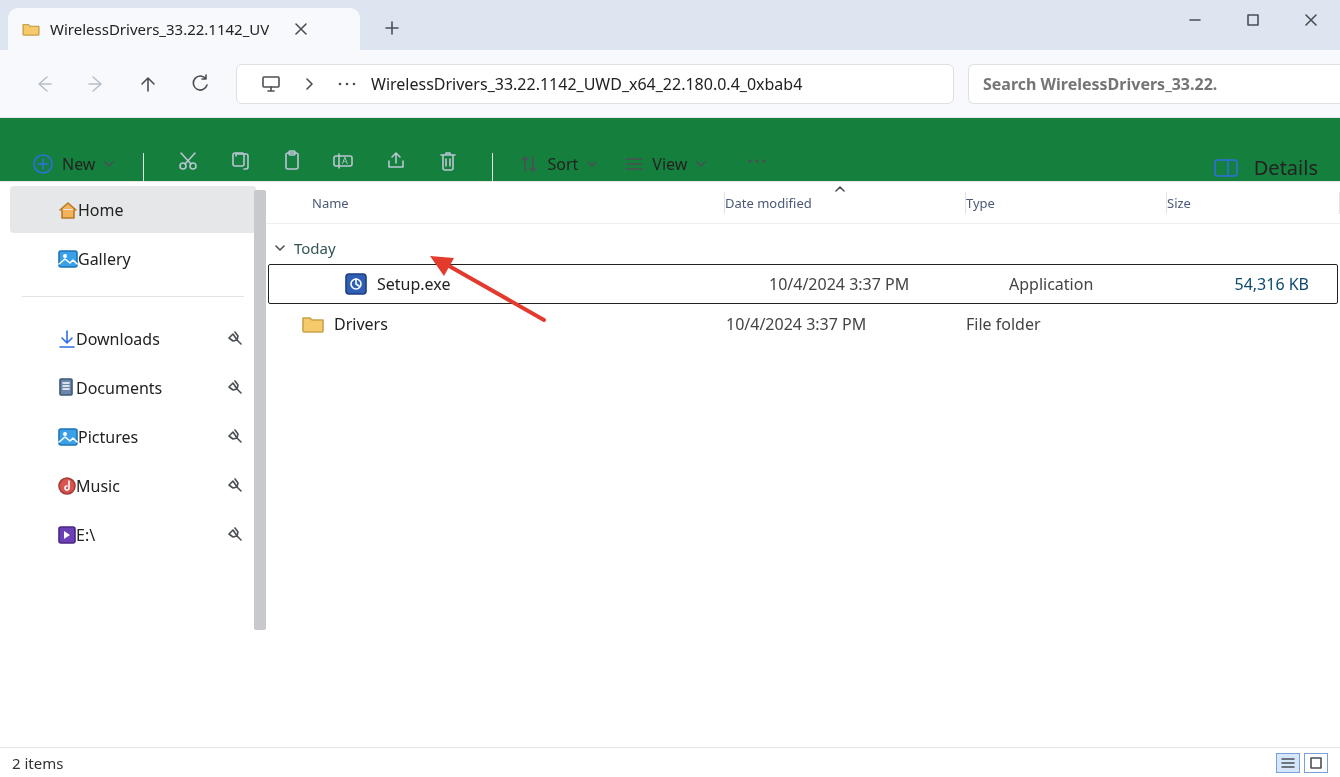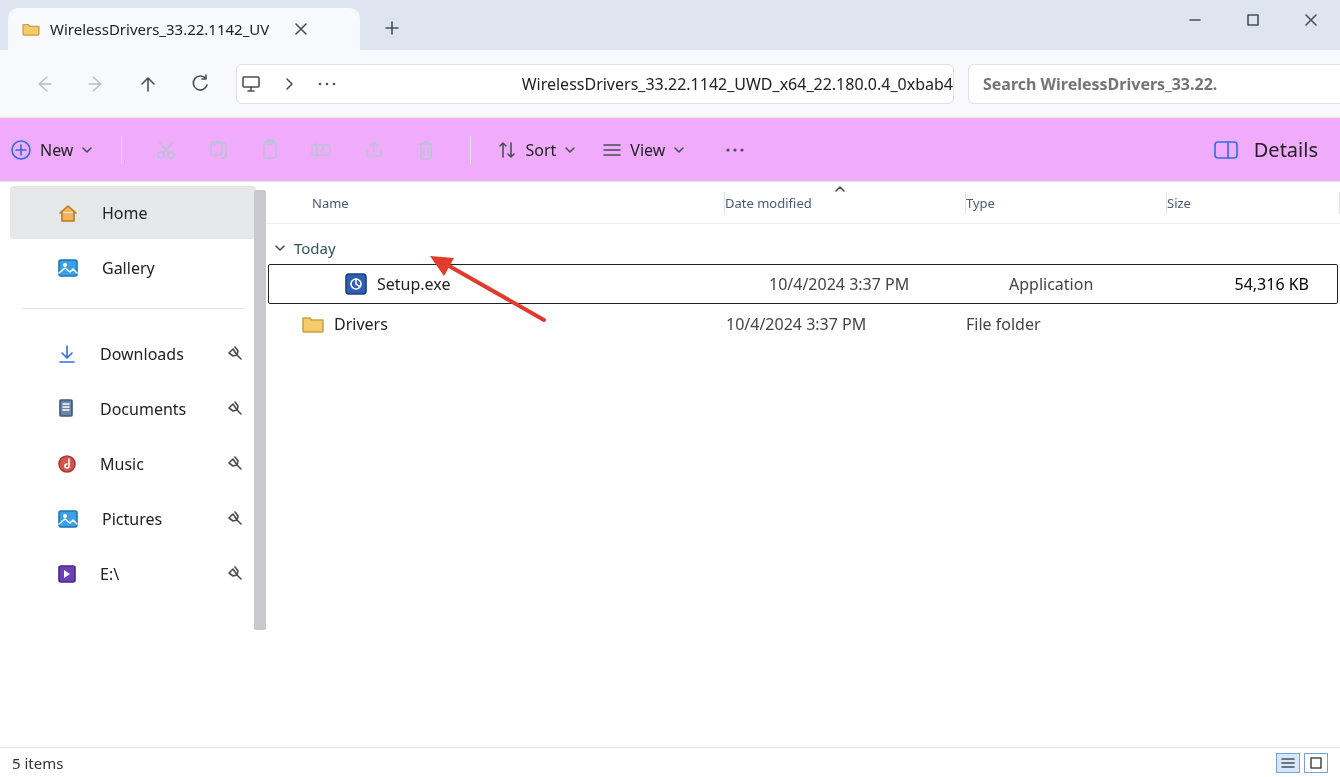--- a/index.html
+++ b/index.html
@@ -52,9 +52,8 @@
   margin-left: 8px;
   display: flex;
   align-items: center;
-  padding: 0 0;
+  padding: 0 20px;
   gap: 10px;
-  text-align: right;
 }
 .addr-icon { width: 28px; display:flex; justify-content:center; }
 .addr-text { font-size: 16px; color: #222; white-space:nowrap; overflow:hidden; flex:1; }

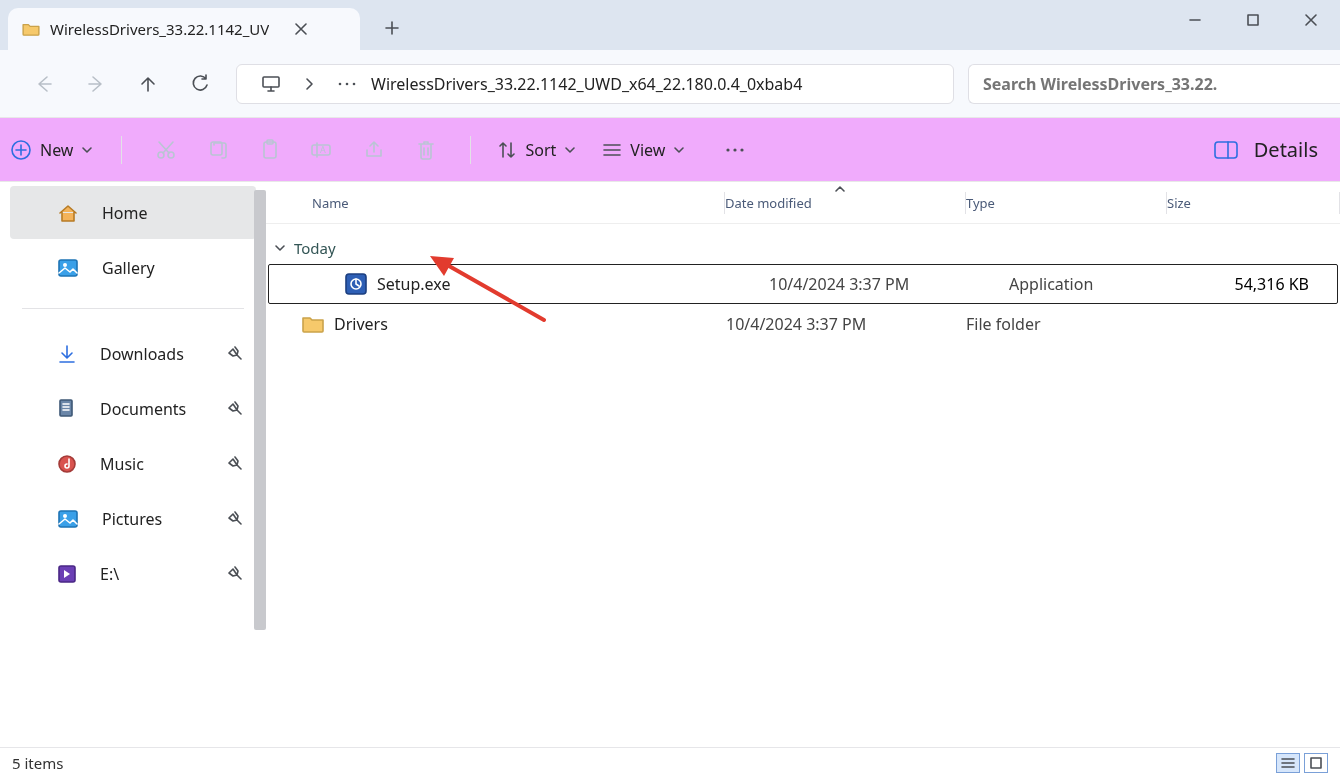--- a/index.html
+++ b/index.html
@@ -73,9 +73,10 @@
 
 .toolbar {
   height: 64px;
-  background: #f0abfc;
+  background: #15803d;
   border-bottom: 1px solid #e8e8e8;
-  display:flex; align-items:center;
+  display:flex; align-items:flex-end;
+  padding-left: 22px;
 }
 .tool-new { display:flex; align-items:center; gap:8px; font-size:16px; color:#222; padding:6px 10px; border-radius:6px; }
 .tool-sep { width:1px; height:28px; background:#e2e2e6; margin: 0 18px; }

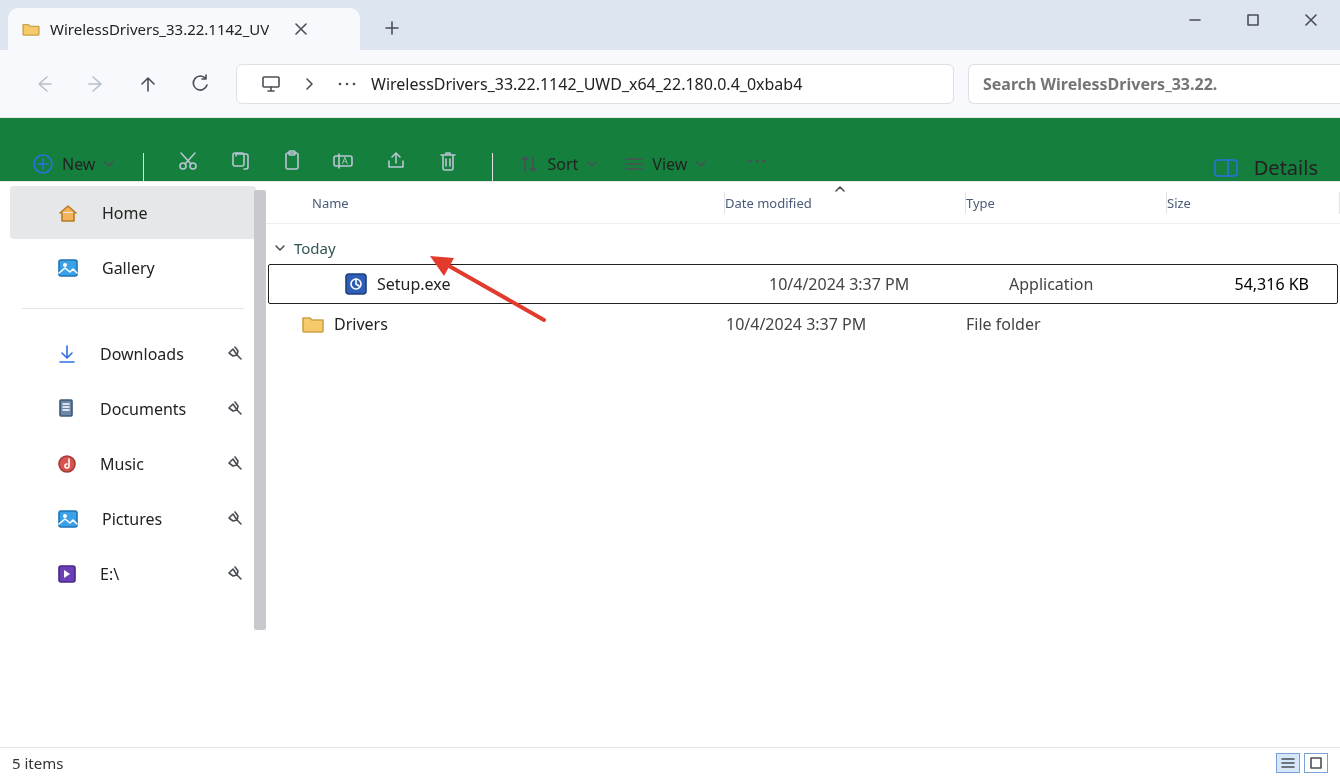--- a/index.html
+++ b/index.html
@@ -88,7 +88,7 @@
 
 .body { display:flex; height: calc(777px - 50px - 68px - 64px - 30px); }
 .sidebar { width: 266px; position:relative; background:#fff; padding-top:4px; }
-.side-item { height:53px; display:flex; align-items:center; padding-left:48px; gap:24px; font-size:16px; color:#222; border-radius:4px; margin: 0 10px 2px 10px; }
+.side-item { height:47px; display:flex; align-items:center; padding-left:48px; gap:0; font-size:16px; color:#222; border-radius:4px; margin: 0 10px 2px 10px; }
 .side-item.active { background:#e6e7e8; }
 .side-hr { border:none; border-top:1px solid #e3e3e6; margin: 14px 22px 18px 22px; }
 .side-pin { margin-left:auto; margin-right:14px; }

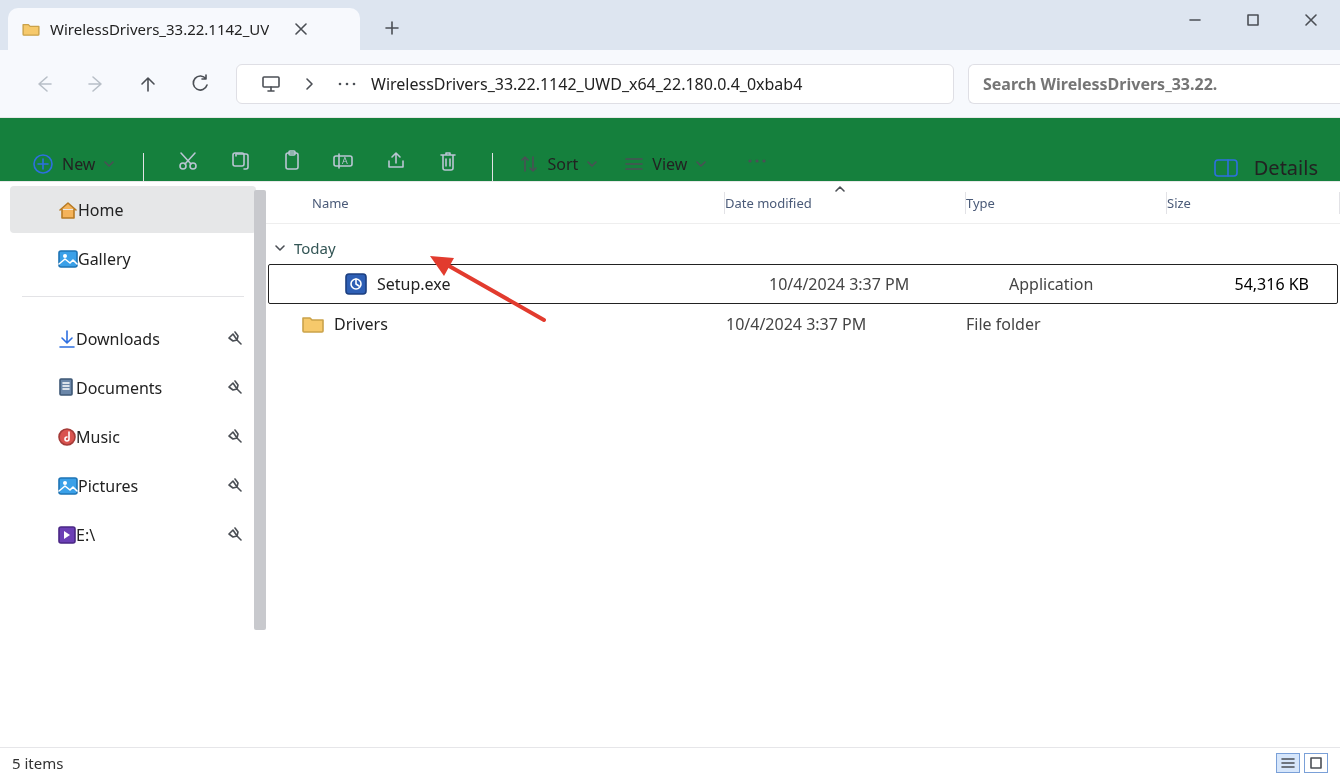--- a/index.html
+++ b/index.html
@@ -109,7 +109,7 @@
 .filerow .cell-name { display:flex; align-items:center; gap:10px; padding-left:36px; flex:0 0 460px; }
 .filerow .cell-date { flex:0 0 240px; color:#444; }
 .filerow .cell-type { flex:0 0 200px; color:#444; }
-.filerow .cell-size { flex:1; color:#000000; text-align:right; padding-right:28px; }
+.filerow .cell-size { flex:1; color:#0c4a6e; text-align:right; padding-right:28px; }
 .filerow.selected { border:1px solid #222; border-radius:2px; margin: 0 2px; padding-left: 40px; }
 
 

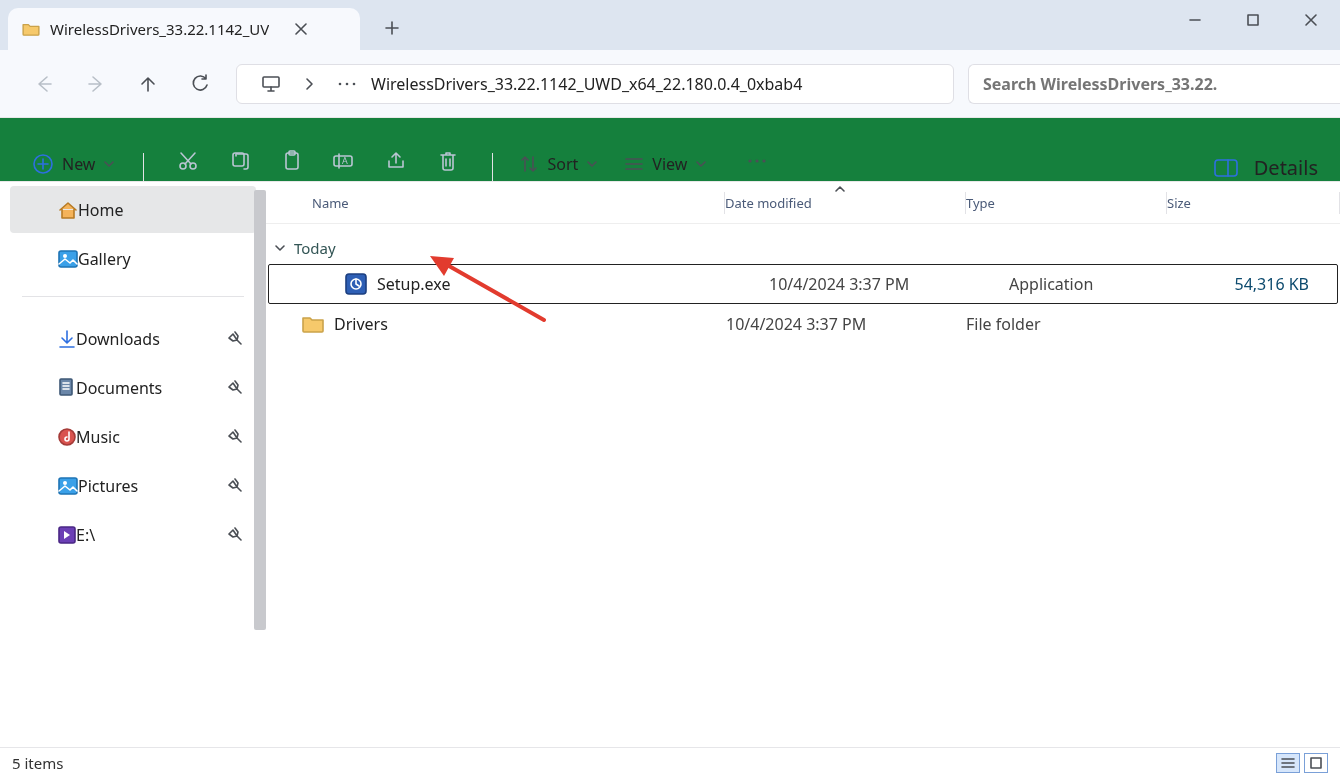--- a/index.html
+++ b/index.html
@@ -341,22 +341,22 @@
           </svg></span>
     </div>
     <div class="side-item">
-      <svg width="18" height="18" viewBox="0 0 18 18">
-          <circle cx="9" cy="9" r="8" fill="#d9534f" stroke="#a43b38"></circle>
-          <path d="M11 4 V11 a2 2 0 1 1 -2 -2" stroke="#fff"></path>
-        </svg>
-      <span>Music</span>
-      <span class="side-pin"><svg width="14" height="14" viewBox="0 0 14 14" stroke="#9aa0a8">
-            <path d="M7 1 L10 5 L9 9 L13 13 M9 9 L5 10 L1 7 L5 3 Z"></path>
-          </svg></span>
-    </div>
-    <div class="side-item">
       <svg width="20" height="18" viewBox="0 0 20 18">
           <rect x="1" y="1" width="18" height="16" rx="2" fill="#3aa0e8" stroke="#1e74b5"></rect>
           <circle cx="7" cy="6" r="2" fill="#fff" stroke="none"></circle>
           <path d="M1 14 L7 9 L12 13 L15 10 L19 14" stroke="#fff"></path>
         </svg>
       <span>Pictures</span>
+      <span class="side-pin"><svg width="14" height="14" viewBox="0 0 14 14" stroke="#9aa0a8">
+            <path d="M7 1 L10 5 L9 9 L13 13 M9 9 L5 10 L1 7 L5 3 Z"></path>
+          </svg></span>
+    </div>
+    <div class="side-item">
+      <svg width="18" height="18" viewBox="0 0 18 18">
+          <circle cx="9" cy="9" r="8" fill="#d9534f" stroke="#a43b38"></circle>
+          <path d="M11 4 V11 a2 2 0 1 1 -2 -2" stroke="#fff"></path>
+        </svg>
+      <span>Music</span>
       <span class="side-pin"><svg width="14" height="14" viewBox="0 0 14 14" stroke="#9aa0a8">
             <path d="M7 1 L10 5 L9 9 L13 13 M9 9 L5 10 L1 7 L5 3 Z"></path>
           </svg></span>

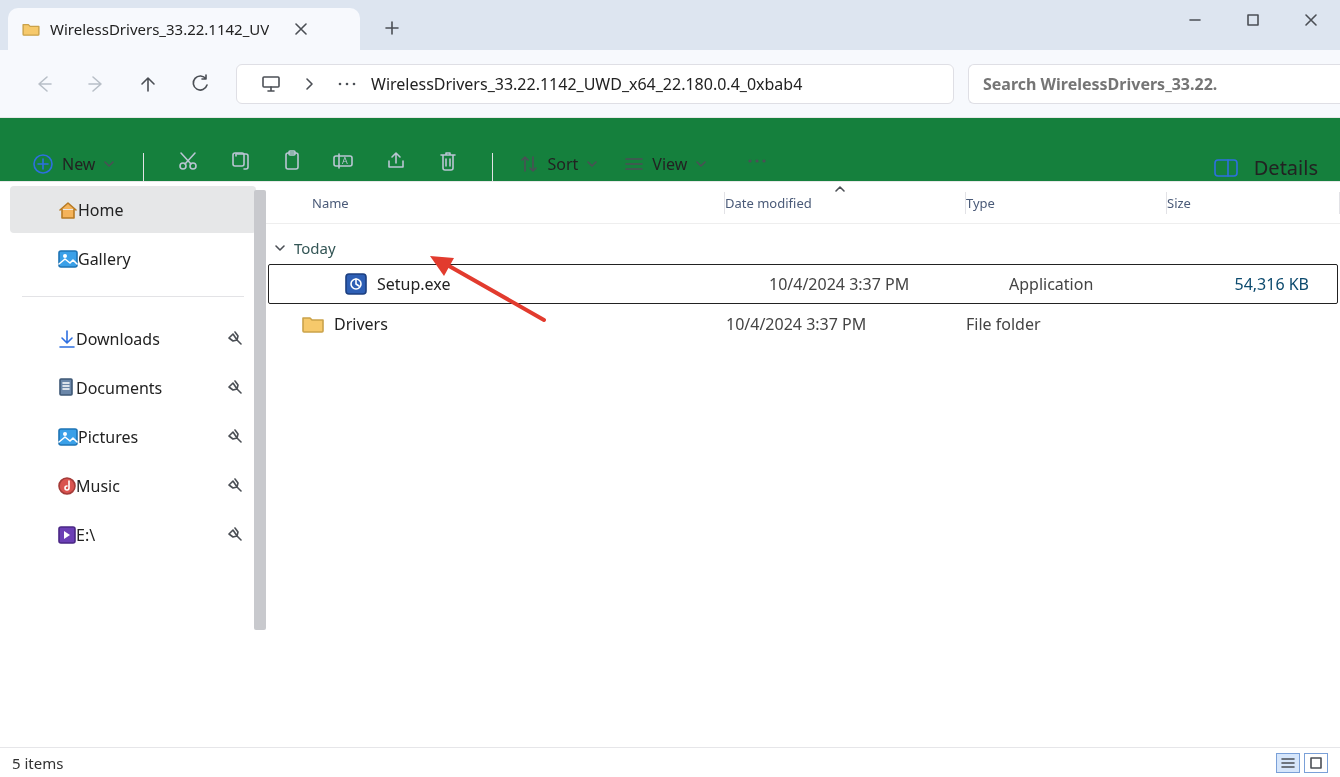--- a/index.html
+++ b/index.html
@@ -433,7 +433,7 @@
 </div>
 
 <div class="statusbar">
-  <span>5 items</span>
+  <span>2 items</span>
   <div class="view-toggles">
     <div class="vt-btn active">
       <svg width="14" height="12" viewBox="0 0 14 12" stroke="#2e6fe0">

